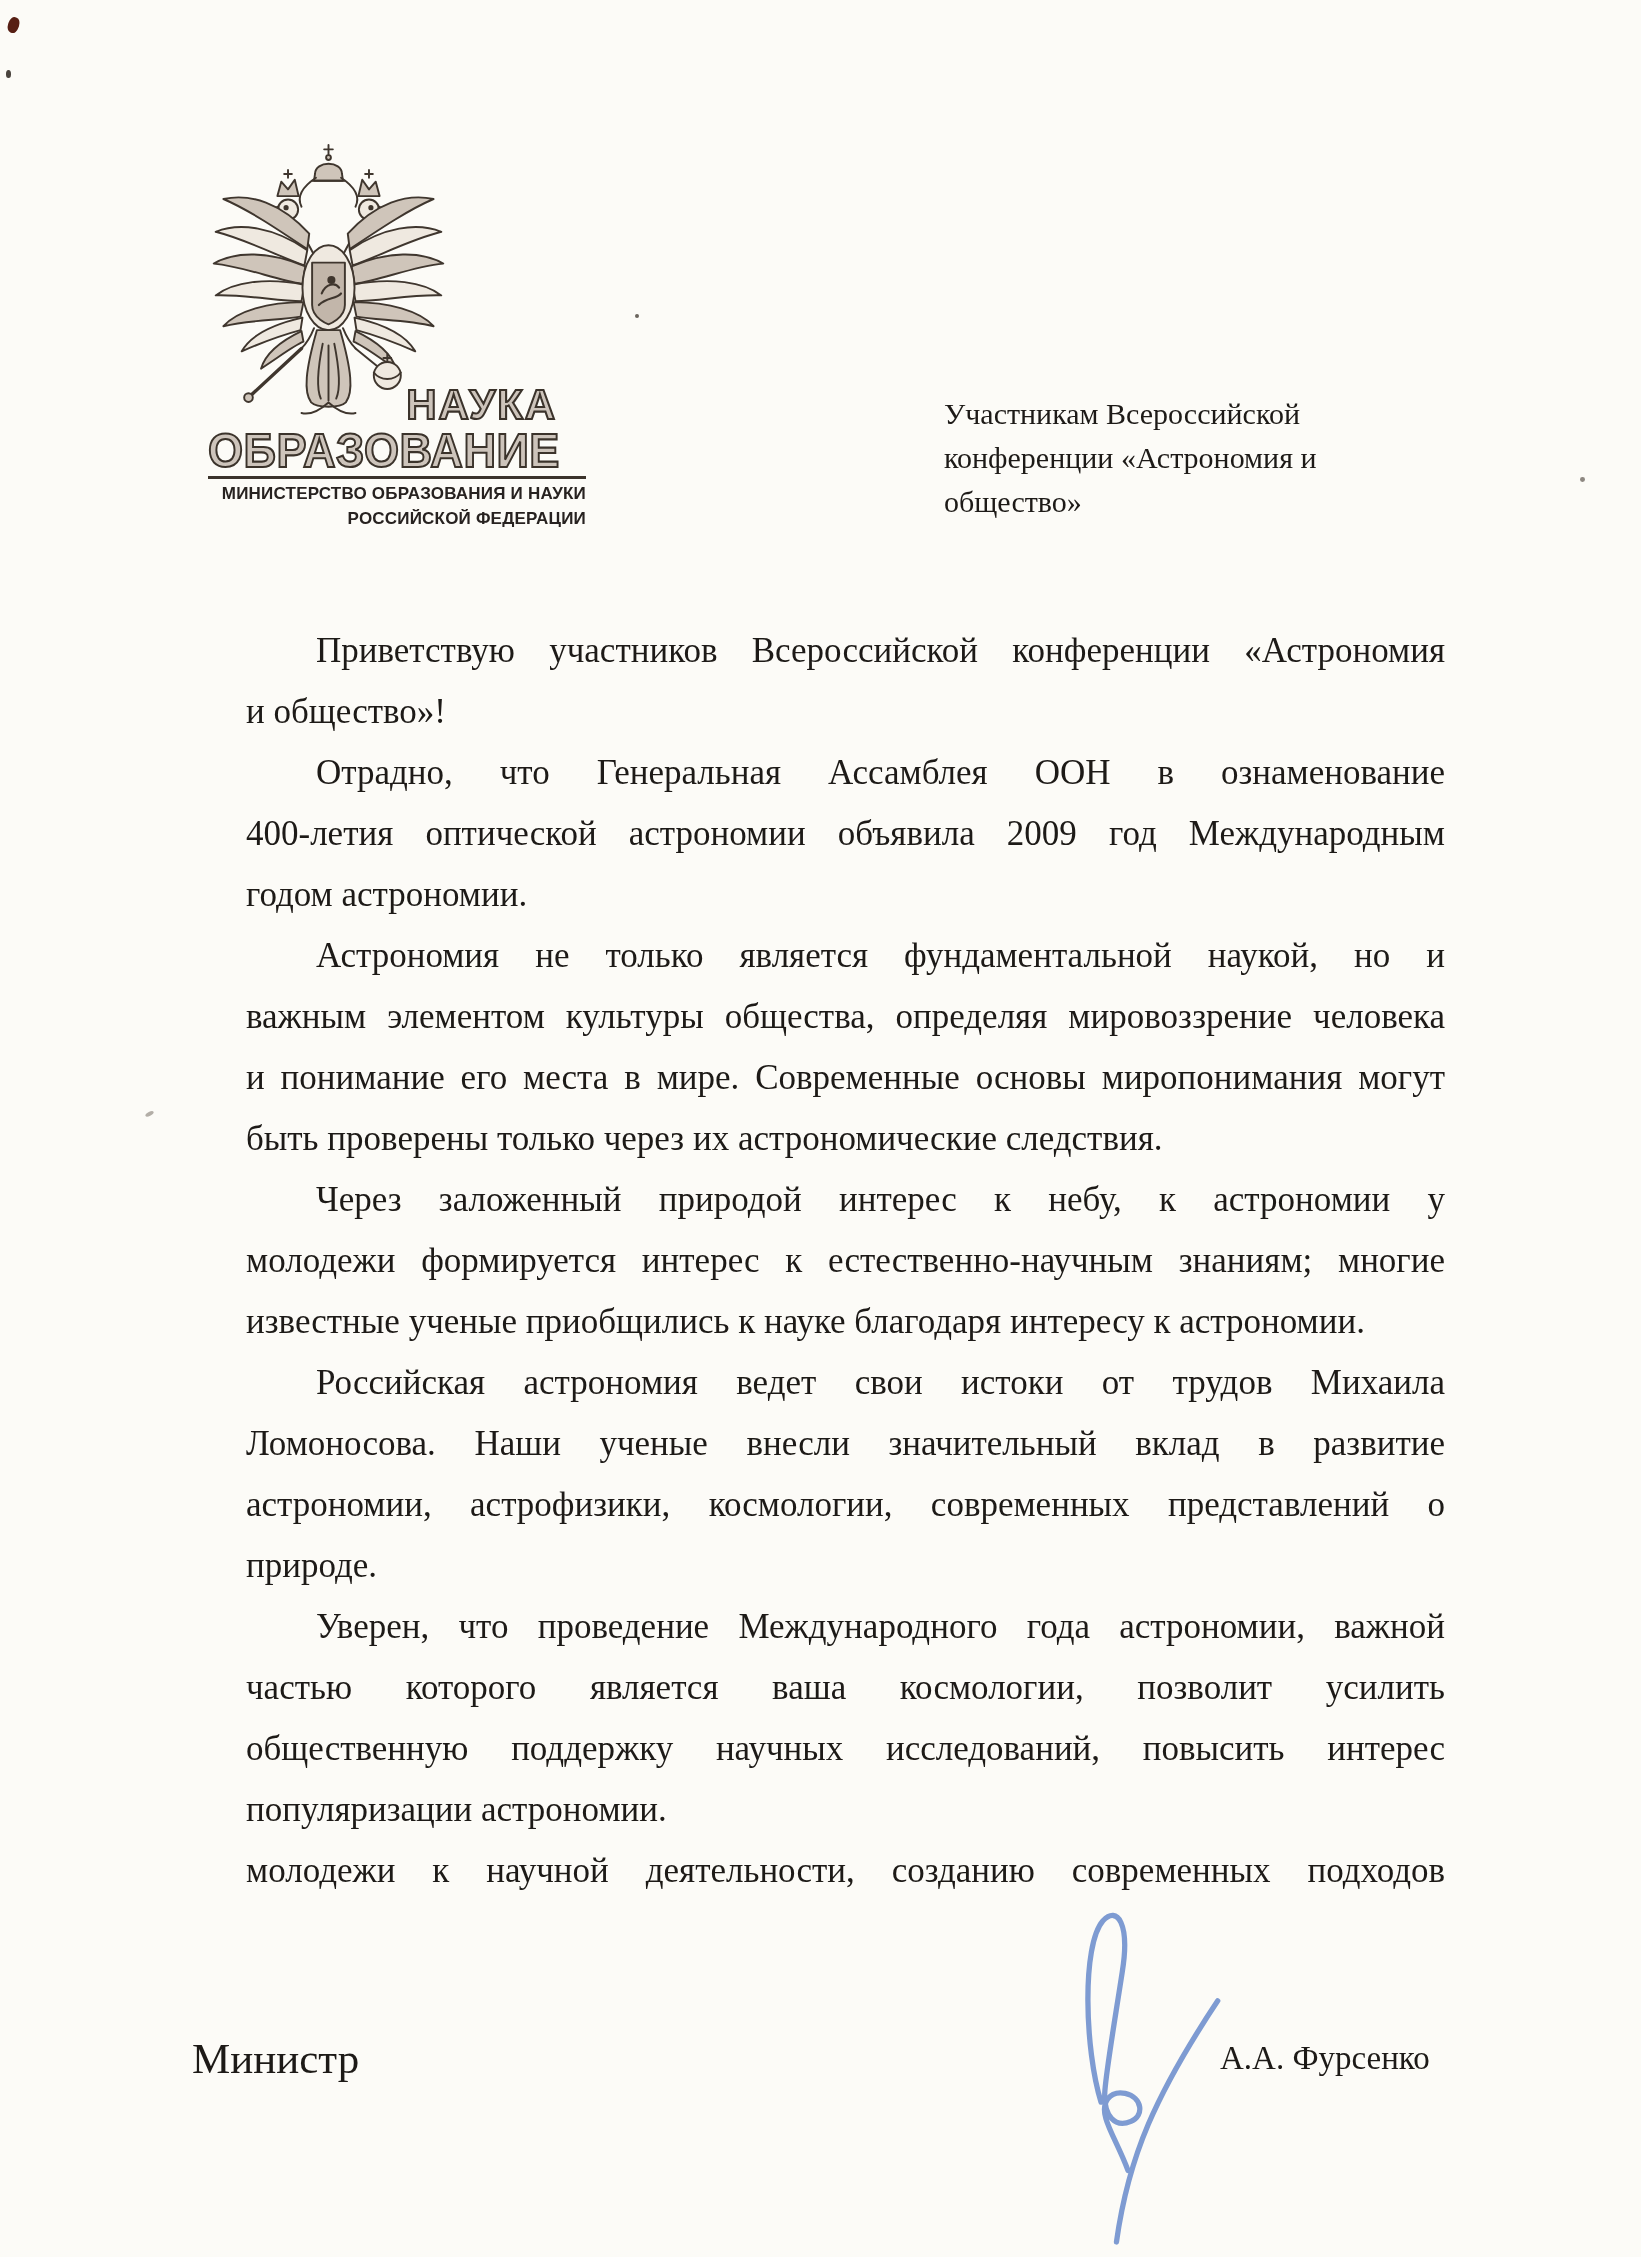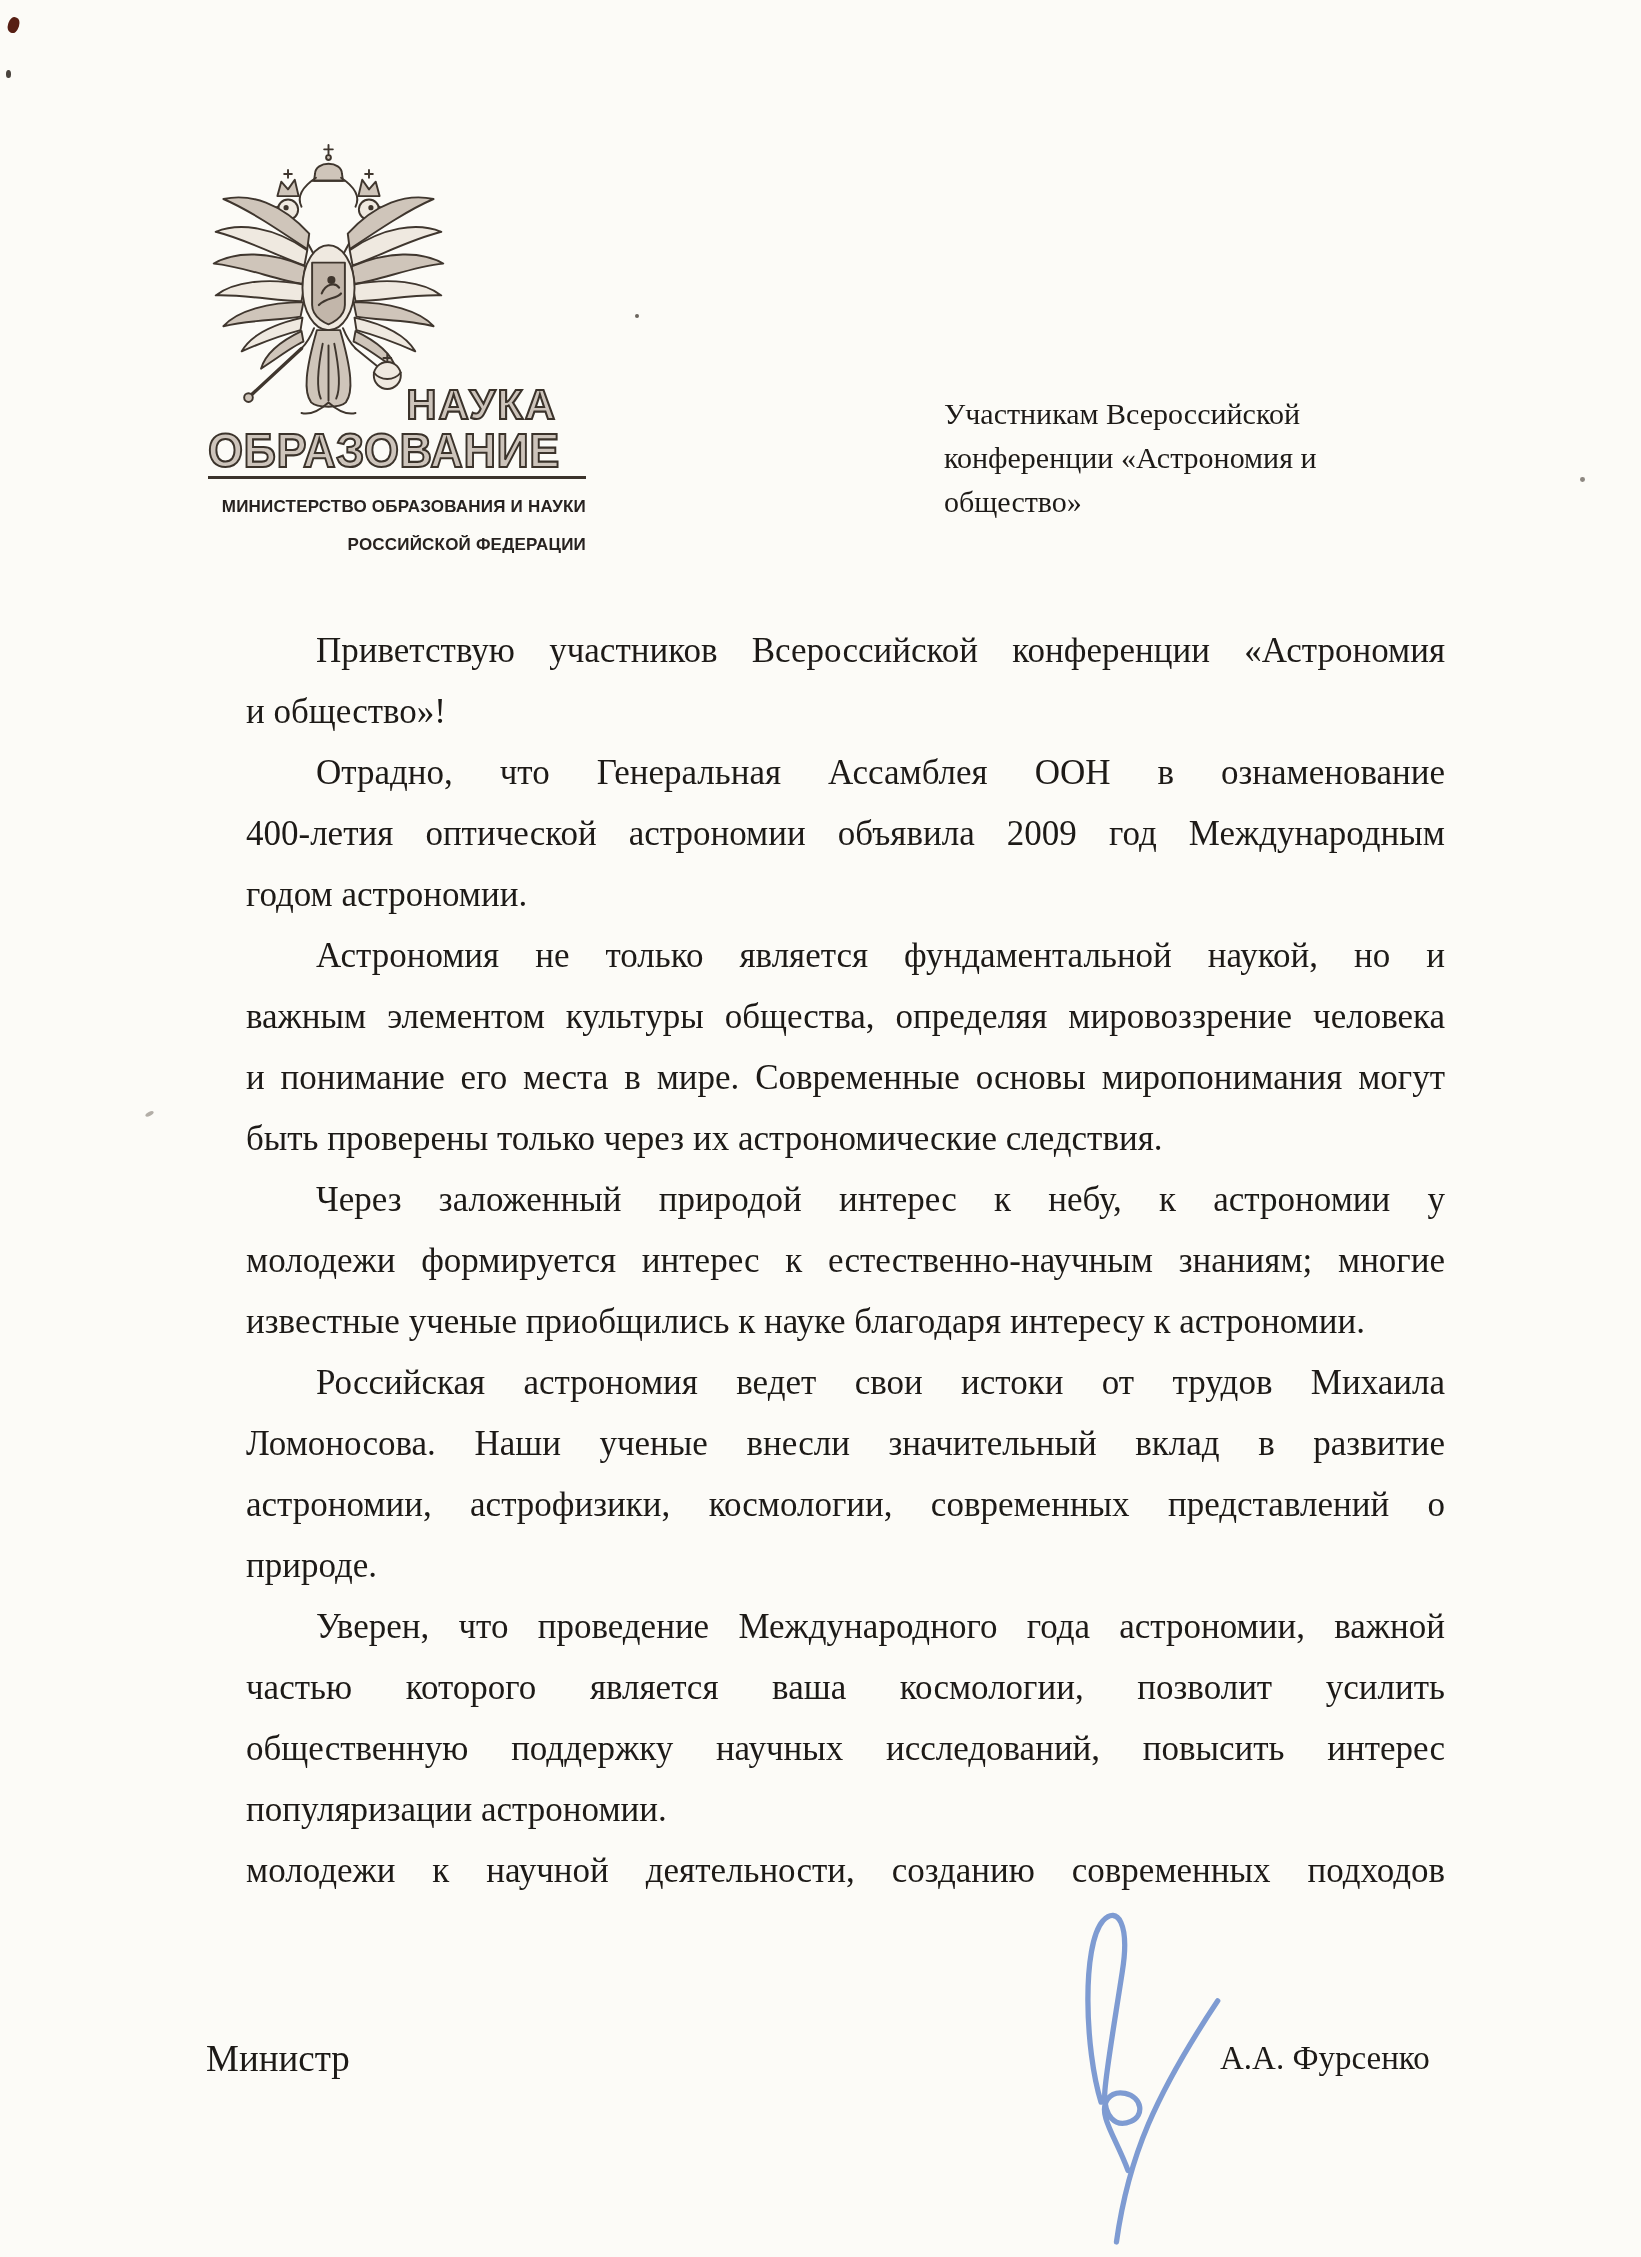--- a/index.html
+++ b/index.html
@@ -35,7 +35,7 @@
   }
   .logo-divider { margin-top:3.9px; height:2.9px; background:#3b332b; }
   .ministry {
-    margin-top:18px; text-align:right;
+    margin-top:5px; text-align:right;
     font-size:17px; line-height:20px; font-weight:700; letter-spacing:0.2px;
     color:#272220; white-space:nowrap;
   }

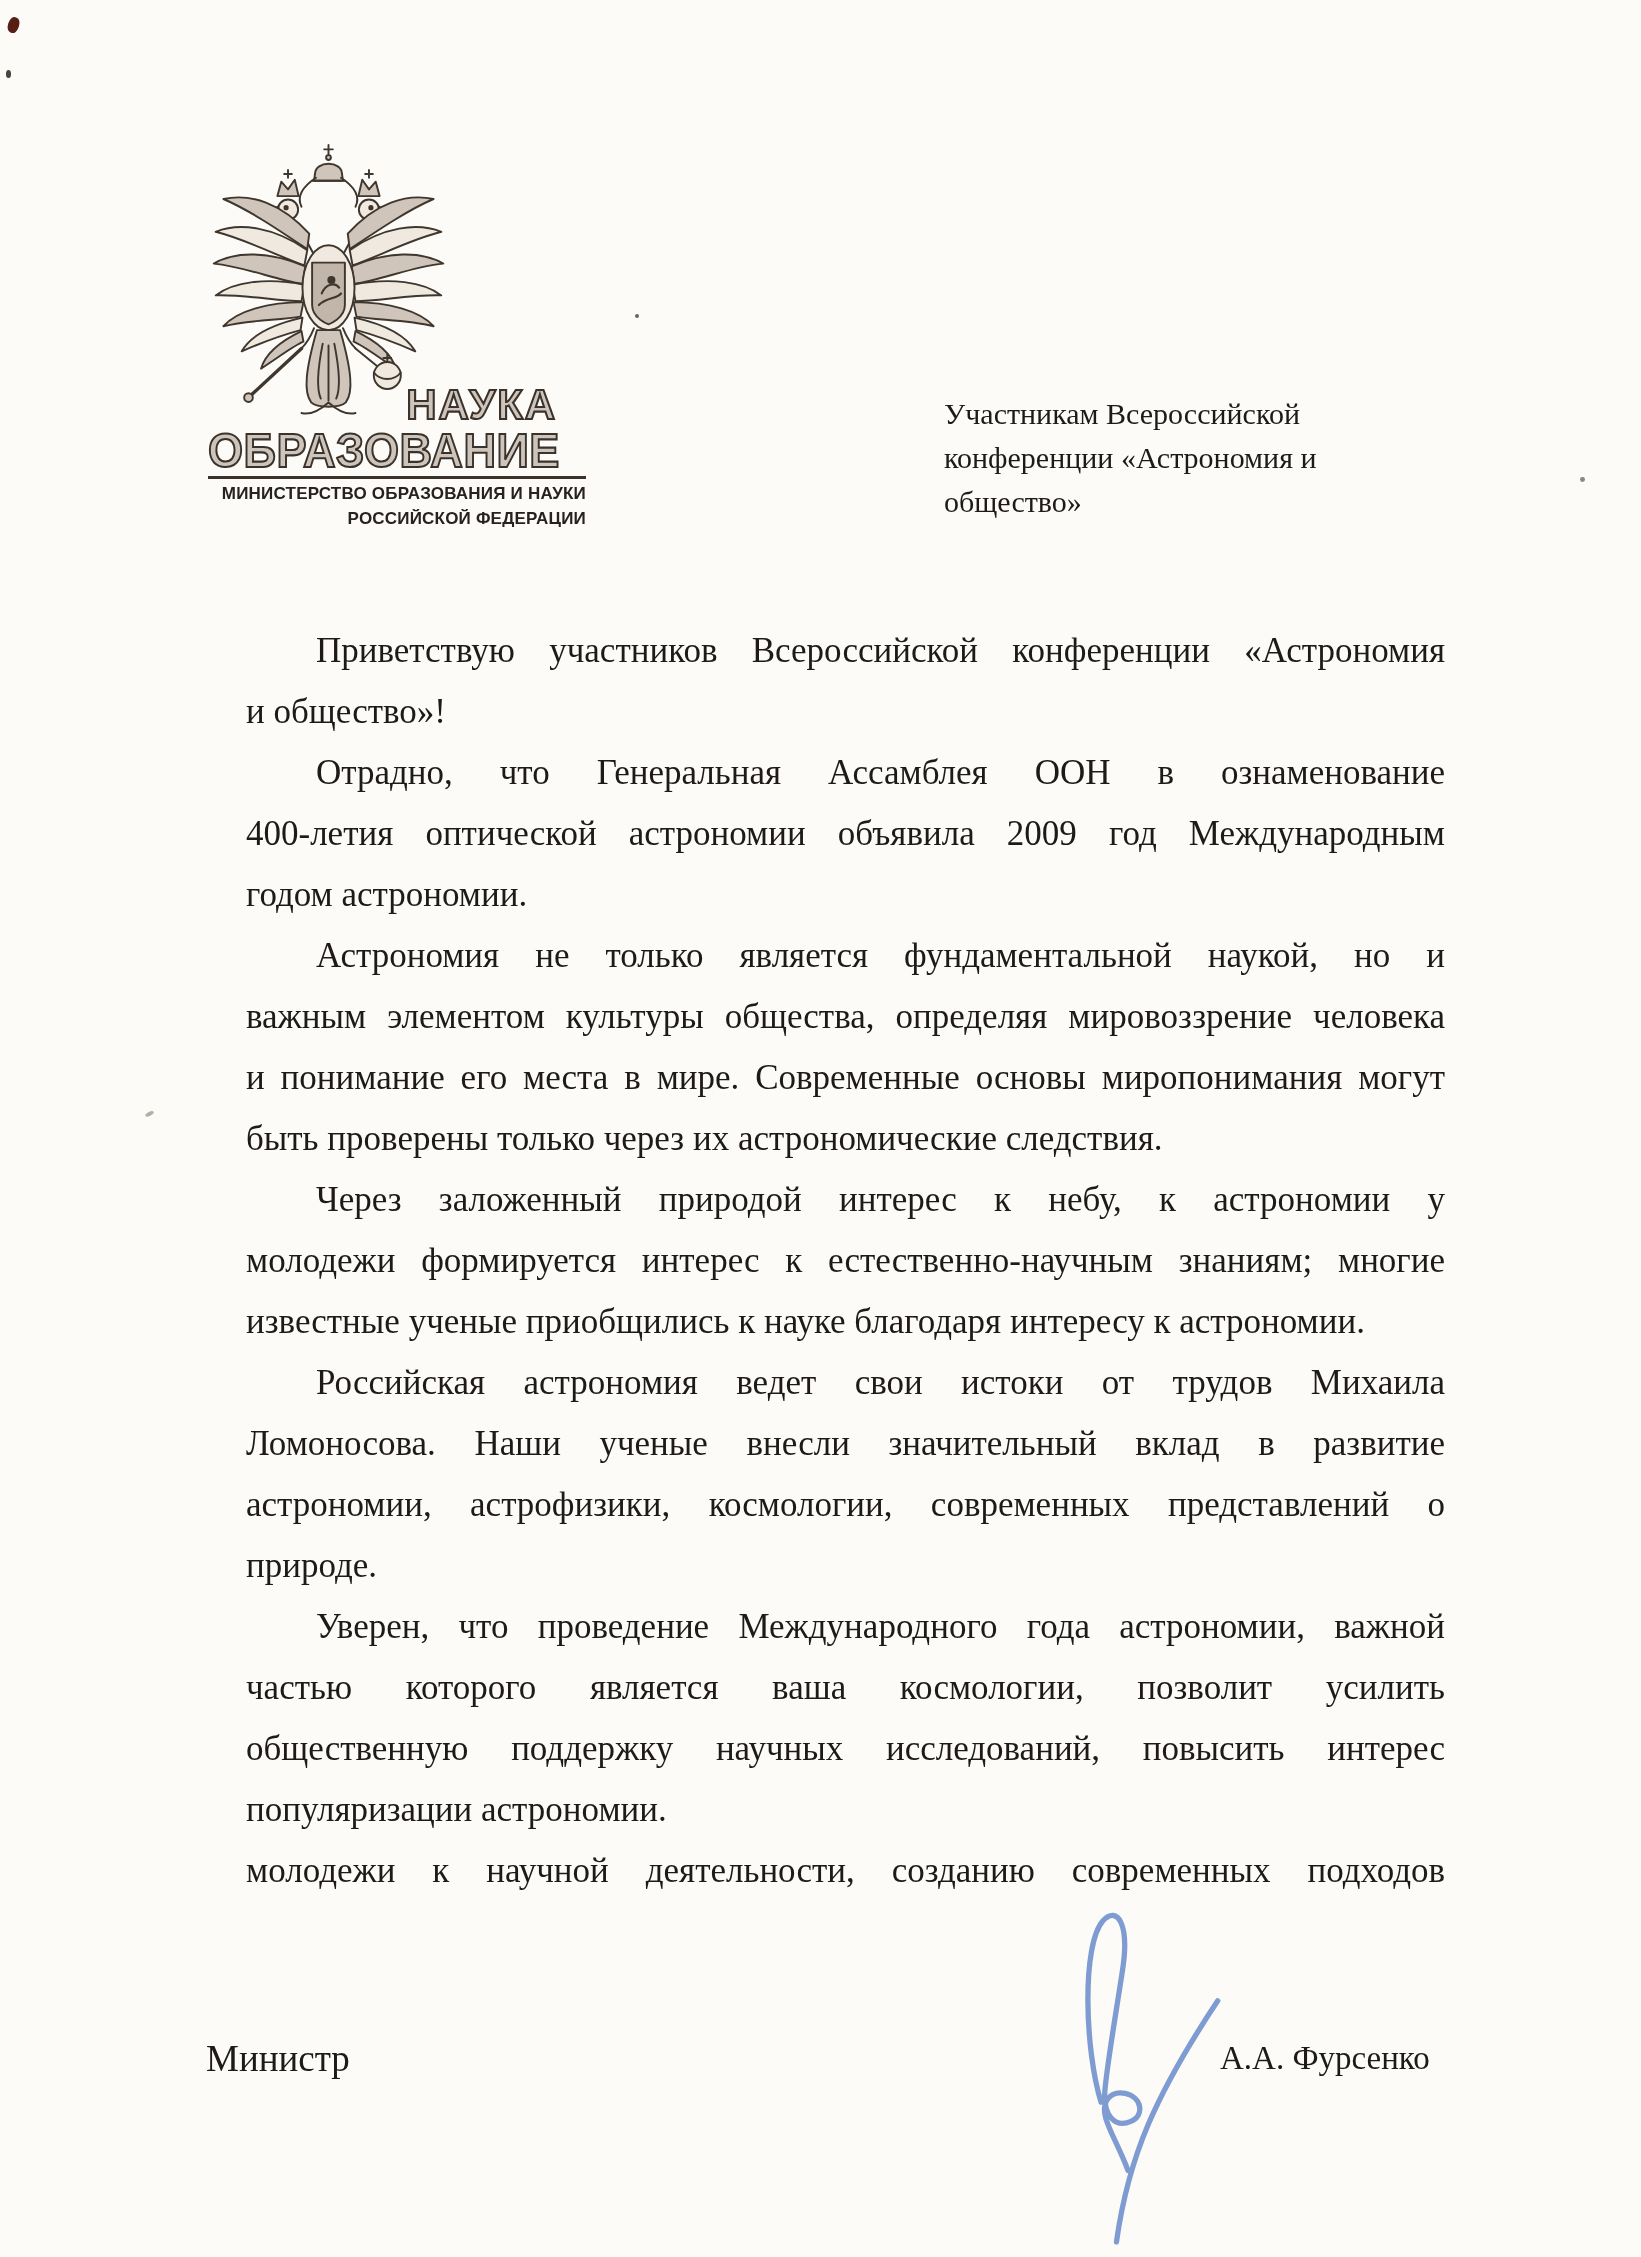--- a/index.html
+++ b/index.html
@@ -51,7 +51,7 @@
   .line.last  { text-align-last:left; white-space:normal; }
 
   
-  .sign-title { position:absolute; left:206px;  top:2028px; font-size:37px; line-height:61px; }
+  .sign-title { position:absolute; left:192px;  top:2028px; font-size:43px; line-height:61px; }
   .sign-name  { position:absolute; left:1220px; top:2028px; font-size:33px; line-height:61px; }
   .signature  { position:absolute; left:1048px; top:1904px; width:217px; height:348px; }
 </style>

